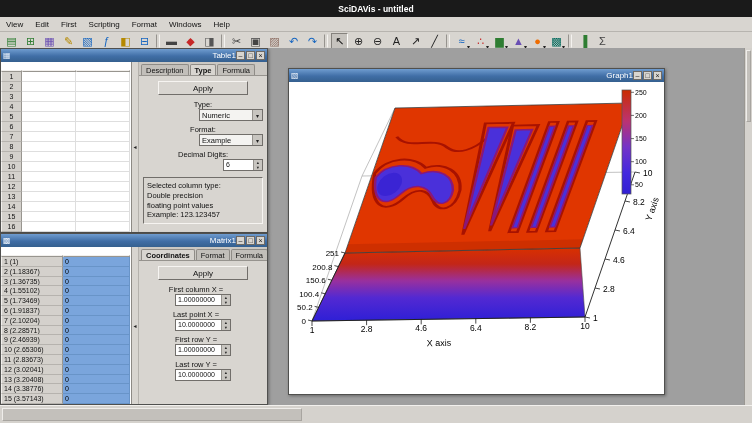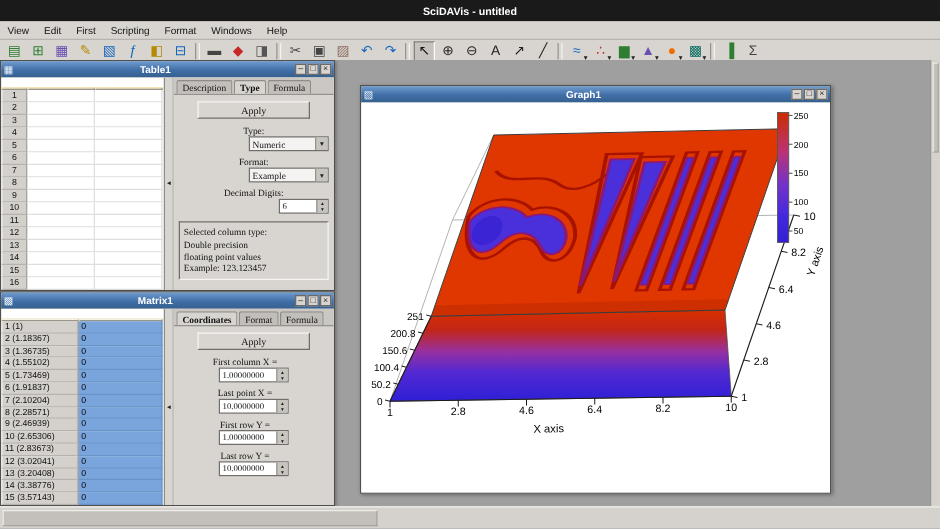--- a/index.html
+++ b/index.html
@@ -28,7 +28,7 @@
   .window{position:absolute;background:#d8d5d0;border:1px solid #50504e;box-shadow:1px 1px 3px rgba(0,0,0,.35);}
   .wtitle{height:13px;background:linear-gradient(180deg,#6f9ccf 0%,#406ea6 55%,#35608f 100%);display:flex;align-items:center;padding:0 2px;color:#fff;}
   .wicon{font-size:8px;margin-right:2px;color:#eaf1fa;}
-  .wtext{flex:1;text-align:center;font-size:8px;font-weight:bold;white-space:nowrap;overflow:hidden;}
+  .wtext{flex:1;text-align:right;font-size:8px;font-weight:normal;white-space:nowrap;overflow:hidden;}
   .wbtns{display:flex;gap:1px;}
   .wbtn{width:9px;height:9px;background:#d8d5d0;border:1px solid #6d6a66;font-size:7px;line-height:7px;text-align:center;color:#222;cursor:default;}
   .wbody{height:calc(100% - 13px);display:flex;overflow:hidden;background:#d8d5d0;}

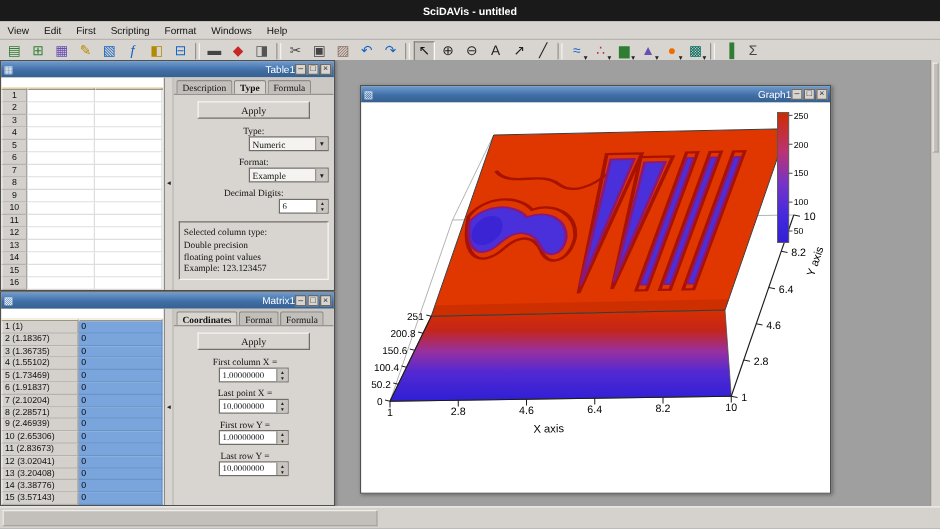--- a/index.html
+++ b/index.html
@@ -54,7 +54,7 @@
   .spl-arrow{font-size:5px;color:#222;}
 
   
-  .panel{flex:1;display:flex;flex-direction:column;background:#d8d5d0;overflow:hidden;font-family:Liberation Serif, serif;}
+  .panel{flex:1;display:flex;flex-direction:column;background:#d8d5d0;overflow:hidden;}
   .tabs{display:flex;height:14px;padding:2px 2px 0;gap:1px;background:#cbc8c3;border-bottom:1px solid #96938e;}
   .tab{padding:1px 4px 0;font-size:7.5px;background:#c2bfba;border:1px solid #8f8c87;border-bottom:none;border-radius:2px 2px 0 0;white-space:nowrap;}
   .tab[data-active="true"]{background:#d8d5d0;font-weight:bold;}

